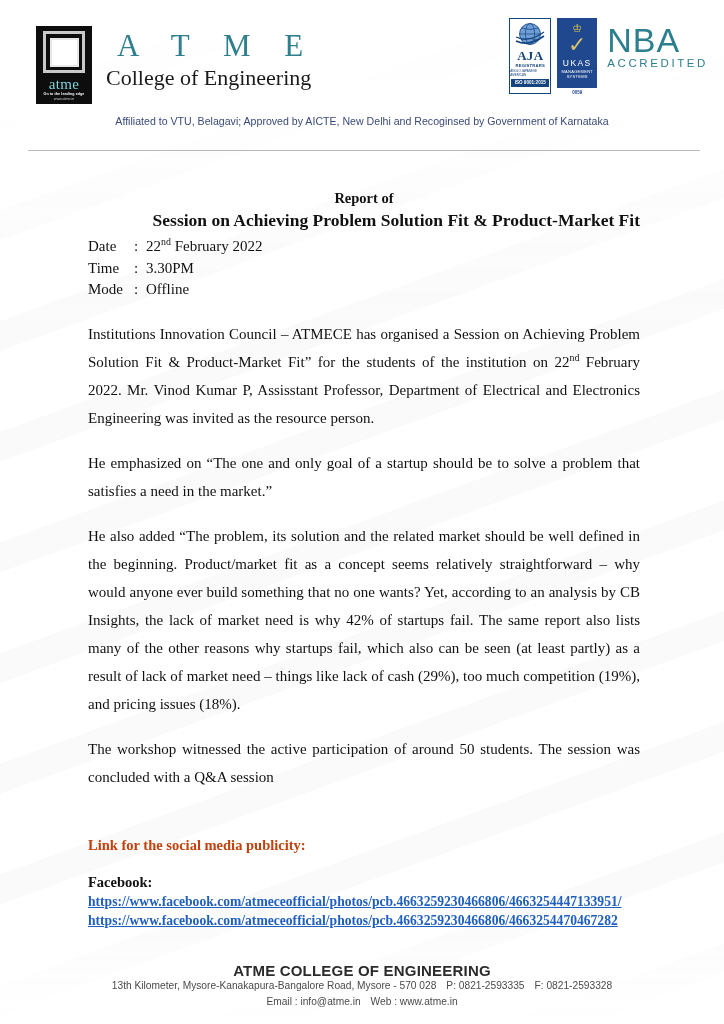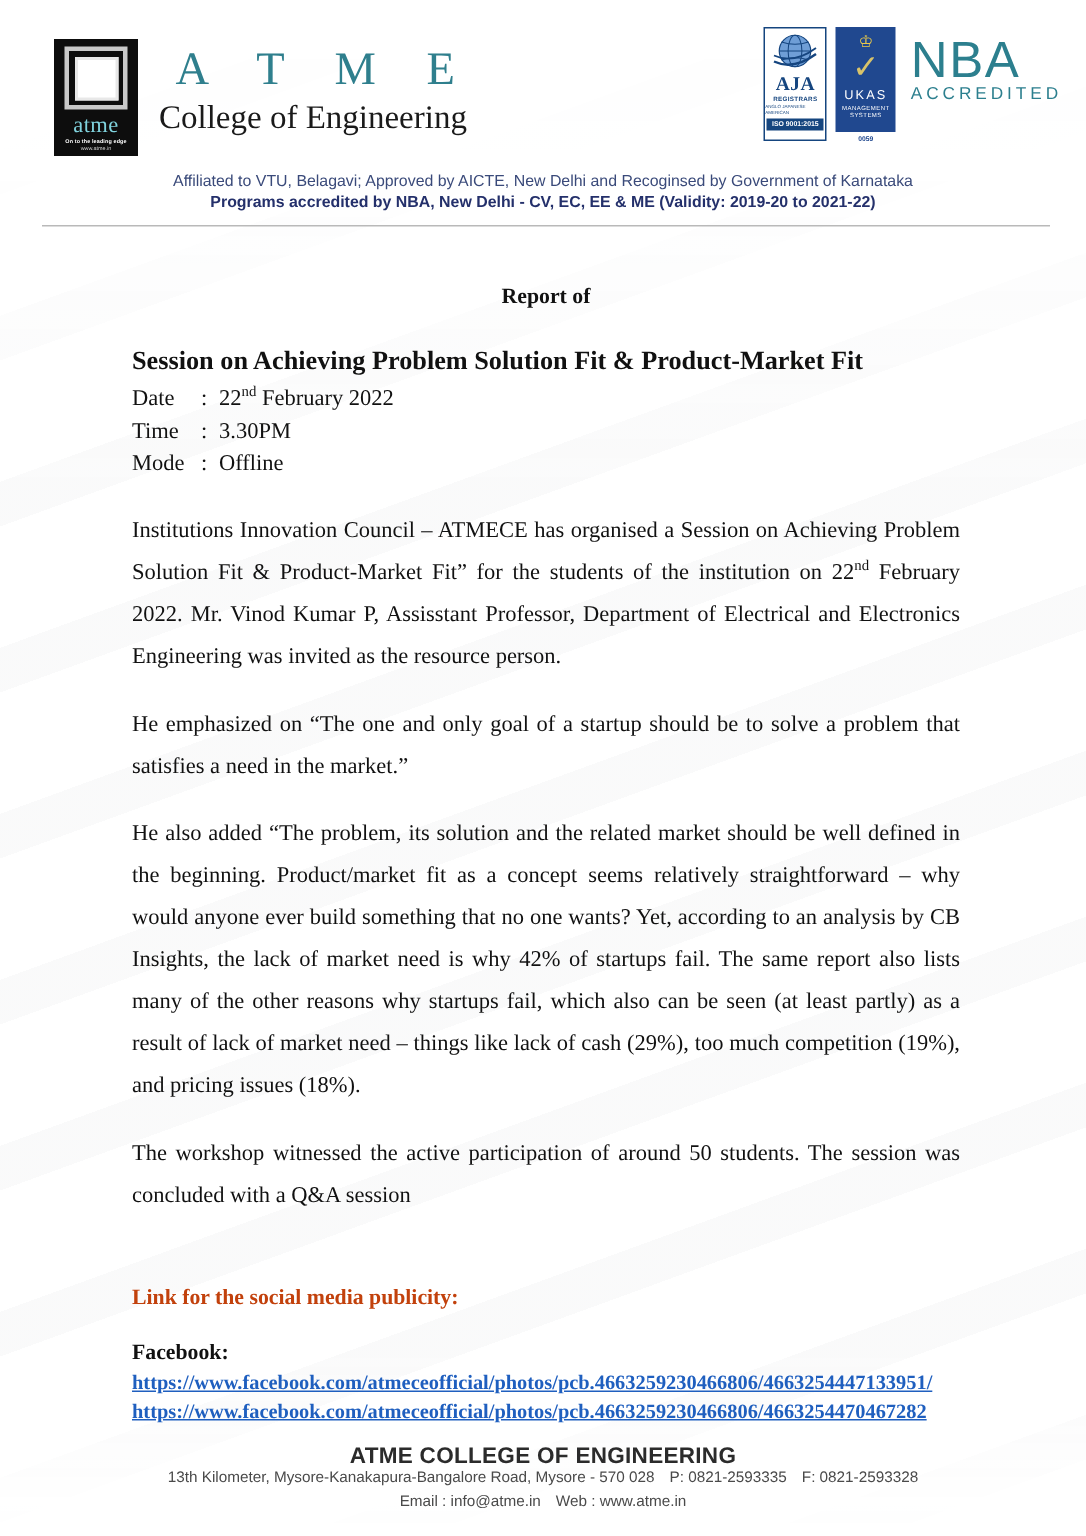--- a/index.html
+++ b/index.html
@@ -432,7 +432,6 @@
       </div>
 
       <div class="affil">Affiliated to VTU, Belagavi; Approved by AICTE, New Delhi and Recoginsed by Government of Karnataka</div>
-      <div class="progs">Programs accredited by NBA, New Delhi - CV, EC, EE &amp; ME (Validity: 2019-20 to 2021-22)</div>
       <div class="hr-head"></div>
     </div>
 

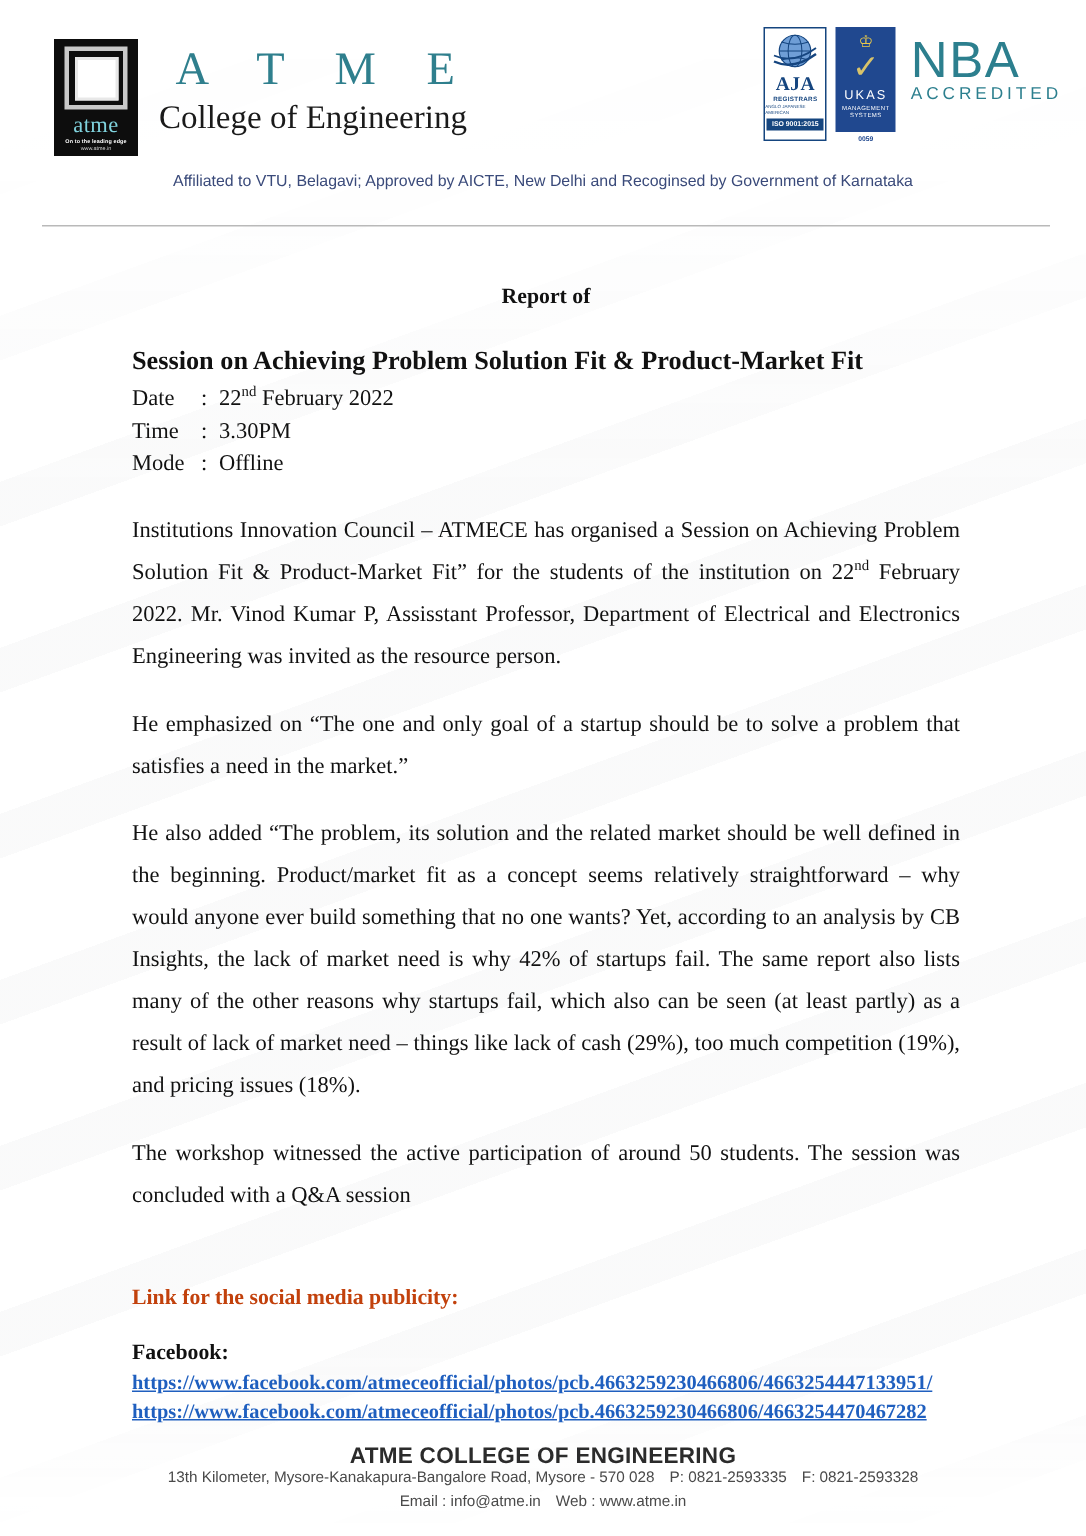--- a/index.html
+++ b/index.html
@@ -284,11 +284,10 @@
     line-height: 20px;
   }
   .doc-title {
-    text-align: left;
+    text-align: right;
     font-size: 17.5px;
     font-weight: bold;
     color: #111;
-    margin-top: 20px;
     line-height: 24px;
   }
   .meta {

